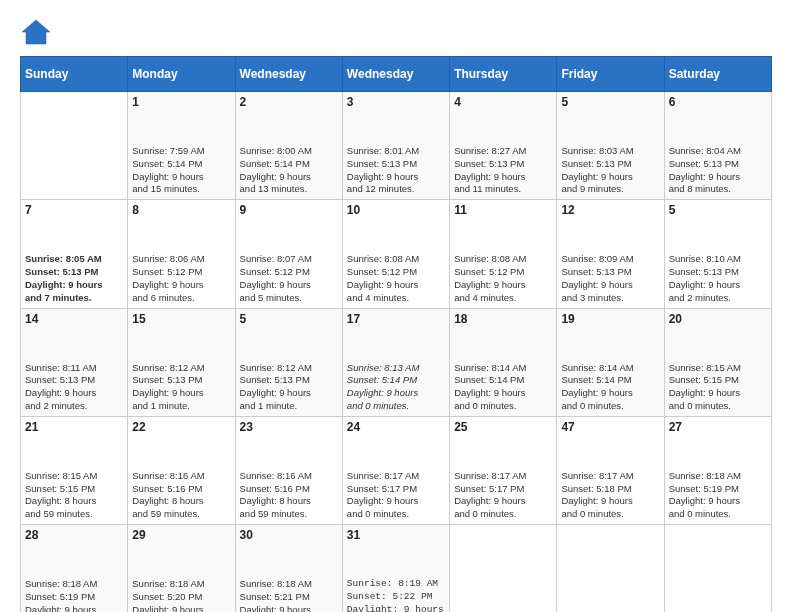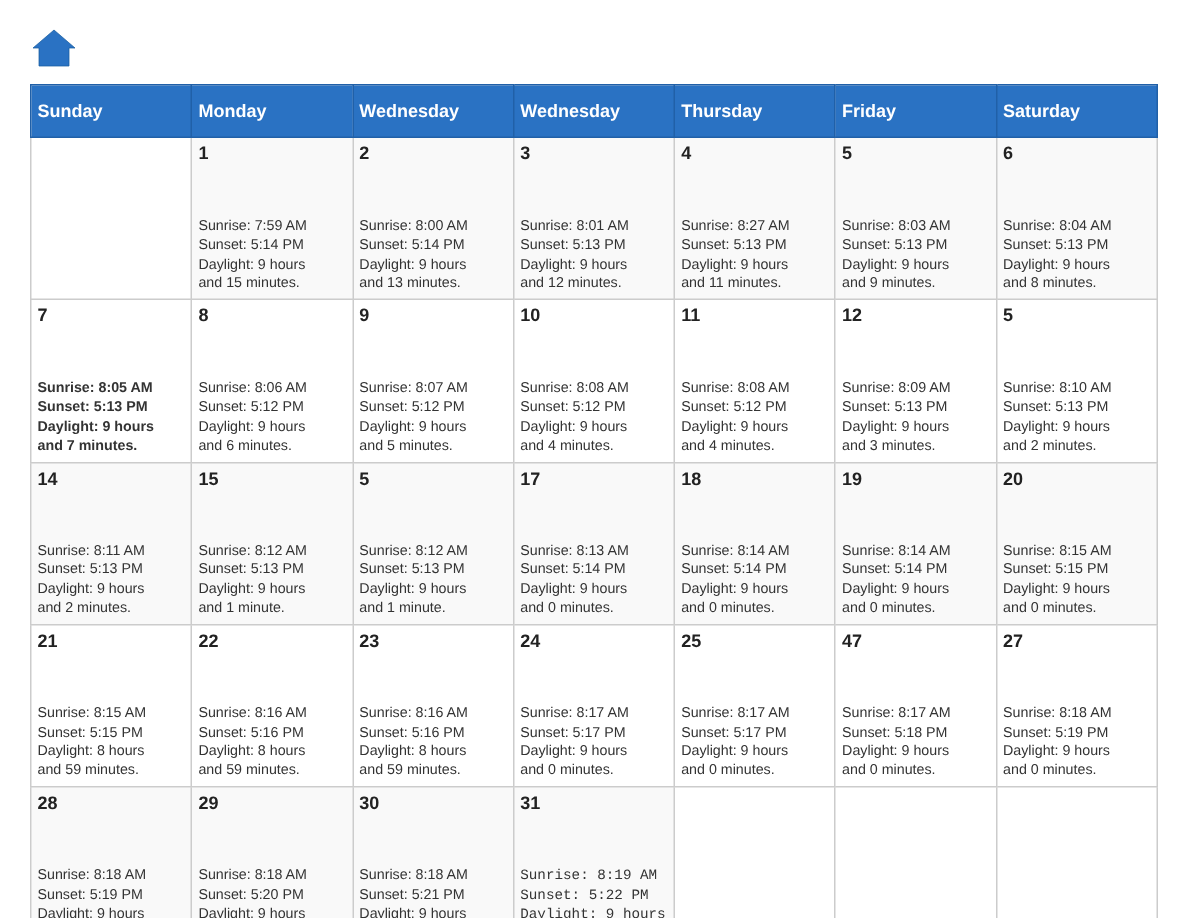--- a/index.html
+++ b/index.html
@@ -258,7 +258,7 @@
           </td>
           <td>
             <span class="day-number">17</span>
-            <div class="day-info" style="white-space: pre-line;">Sunrise: 8:13 AM
+            <div class="day-info" style="white-space: pre-line; font-style: italic;">Sunrise: 8:13 AM
 Sunset: 5:14 PM
 Daylight: 9 hours
 and 0 minutes.</div>

